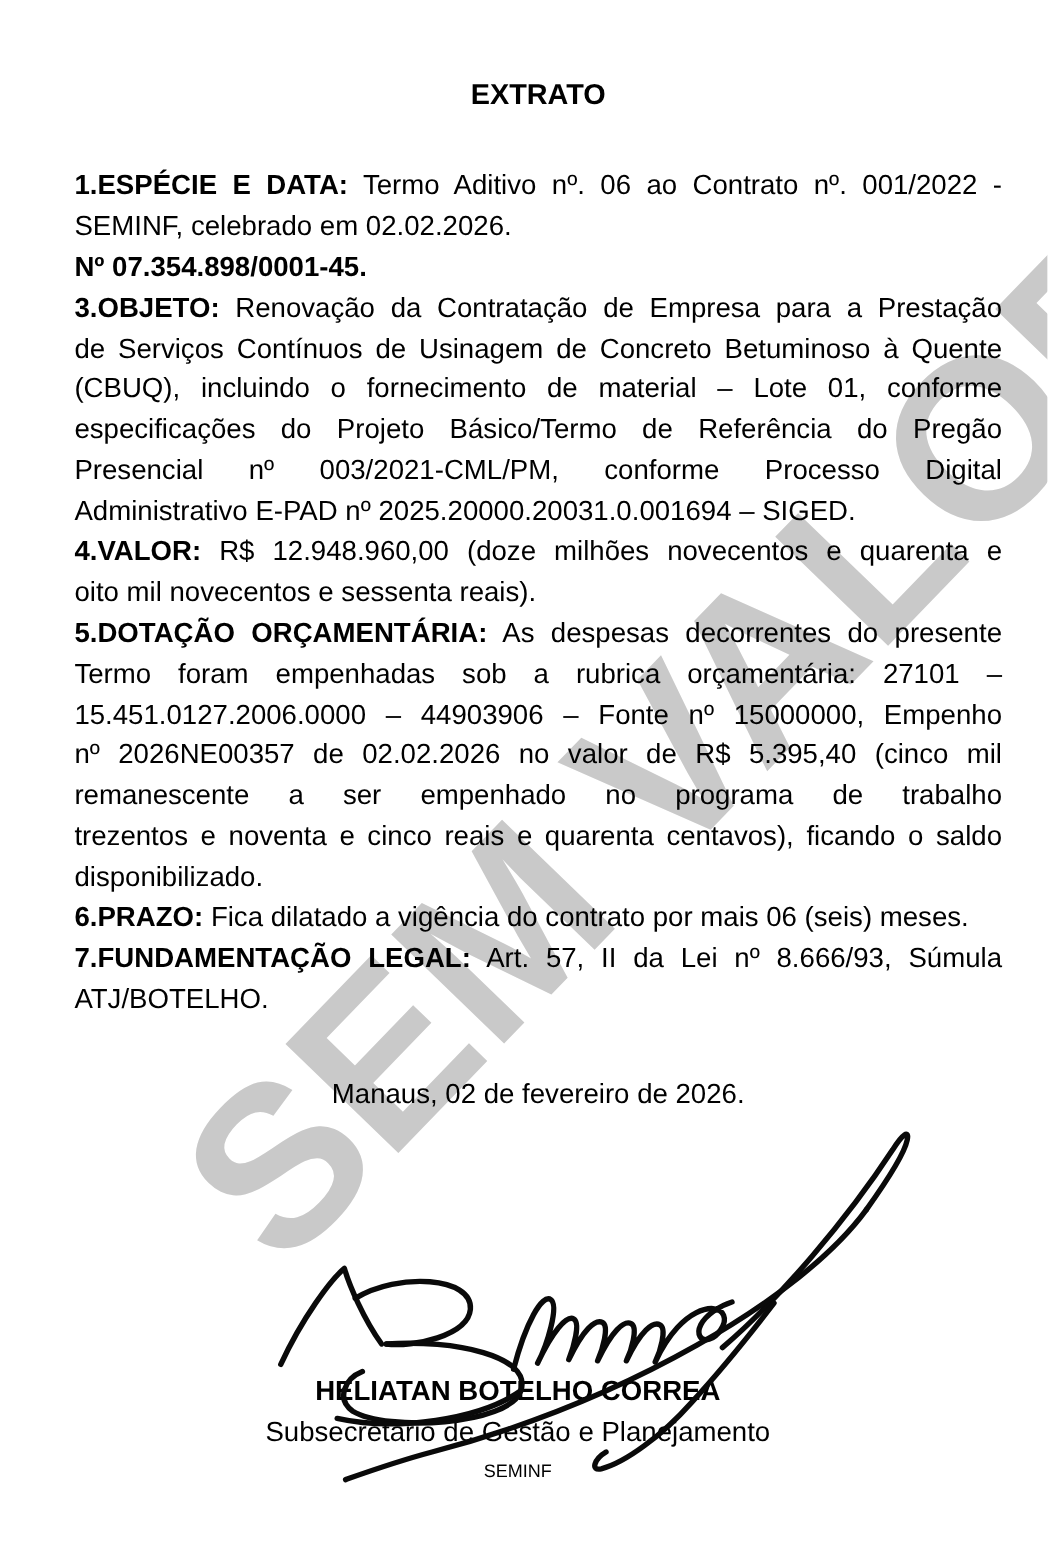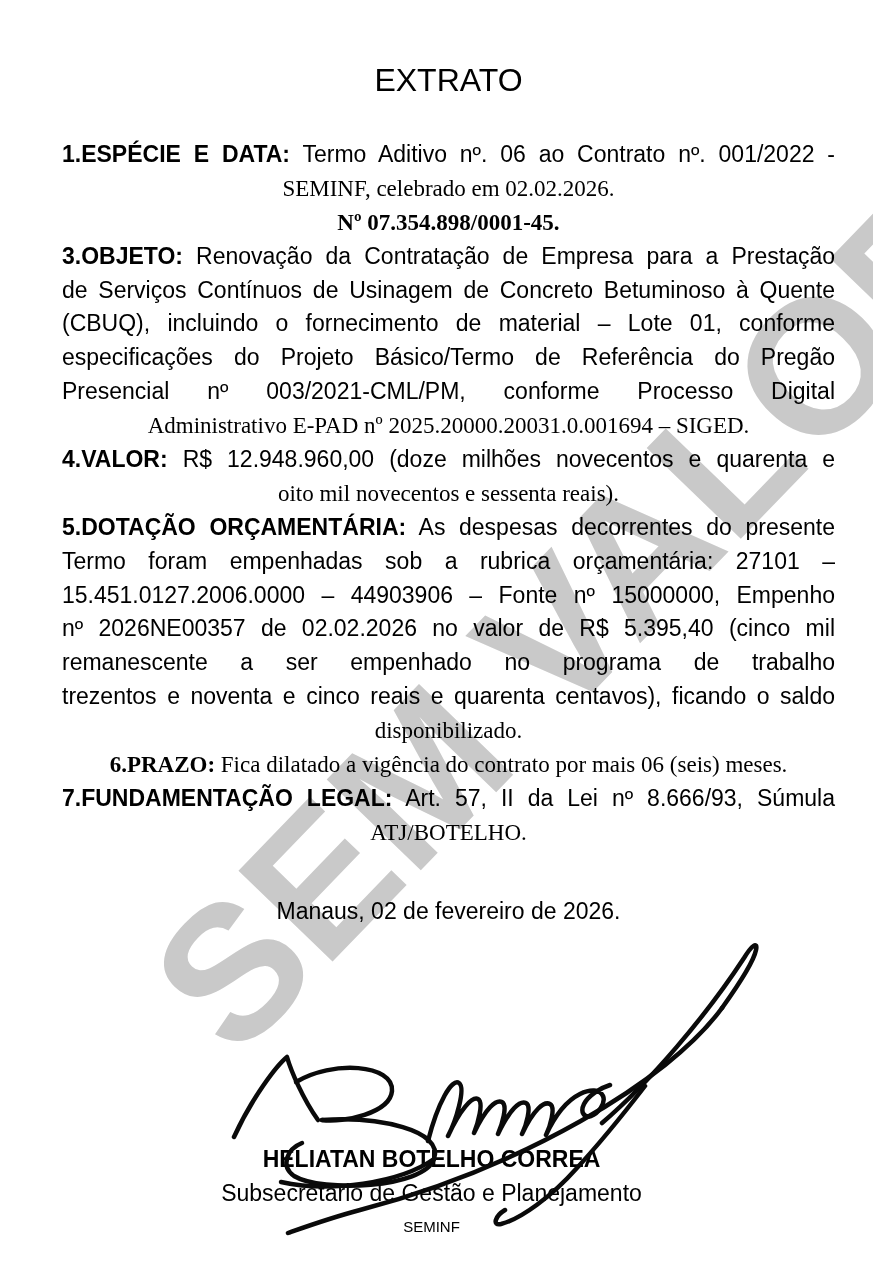--- a/index.html
+++ b/index.html
@@ -36,8 +36,8 @@
   .doc-title {
     margin-top: 63px;
     text-align: center;
-    font-size: 32px;
-    font-weight: 400;
+    font-size: 24px;
+    font-weight: 700;
     line-height: 34px;
   }
   .body-lines { margin-top: 41px; }

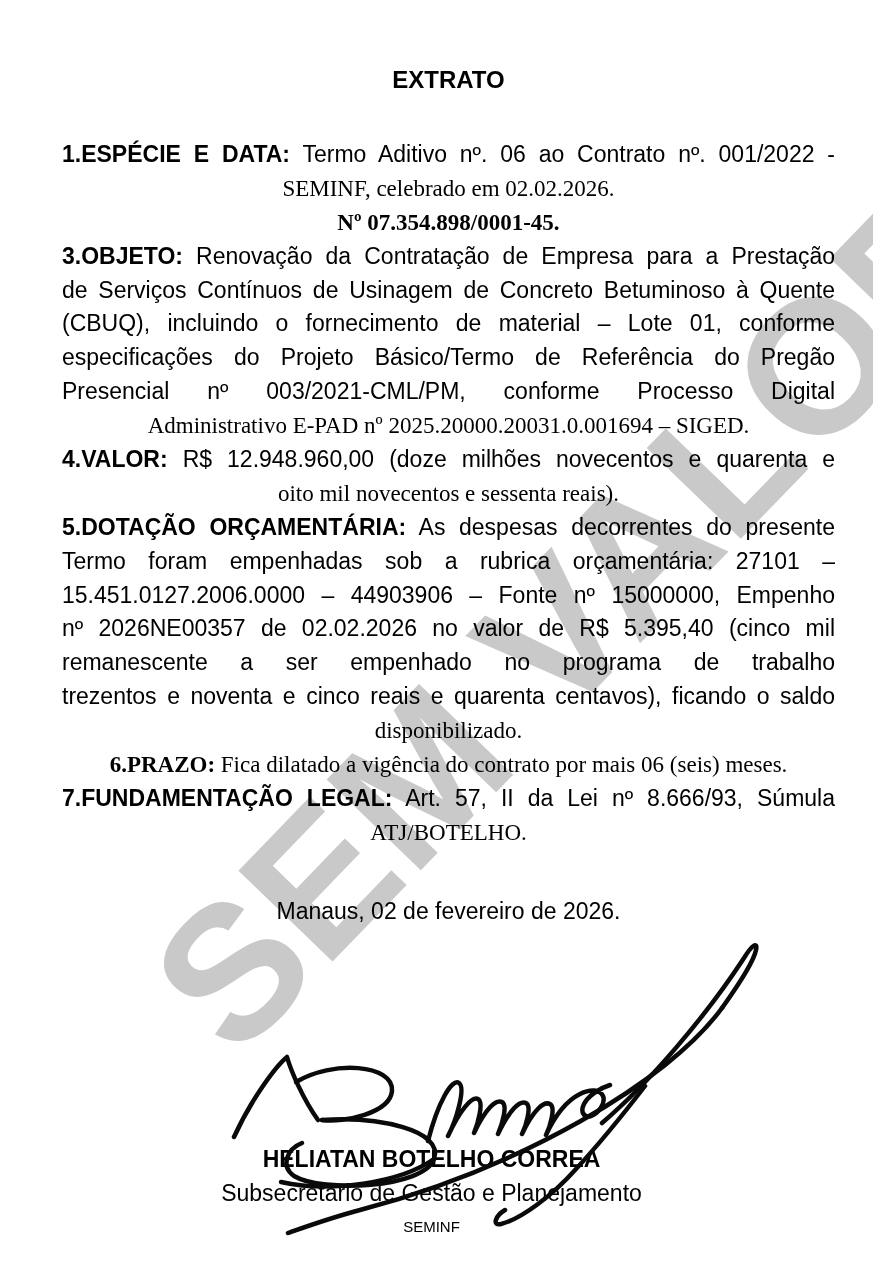--- a/index.html
+++ b/index.html
@@ -48,7 +48,7 @@
     overflow: visible;
   }
   .line.justify { text-align: justify; text-align-last: justify; }
-  .line.left { text-align: center; white-space: nowrap; font-family: Liberation Serif, serif; }
+  .line.left { text-align: left; white-space: nowrap; }
   .b { font-weight: 700; margin-top: 46px; }
   .date-line {
     margin-top: 44px;

